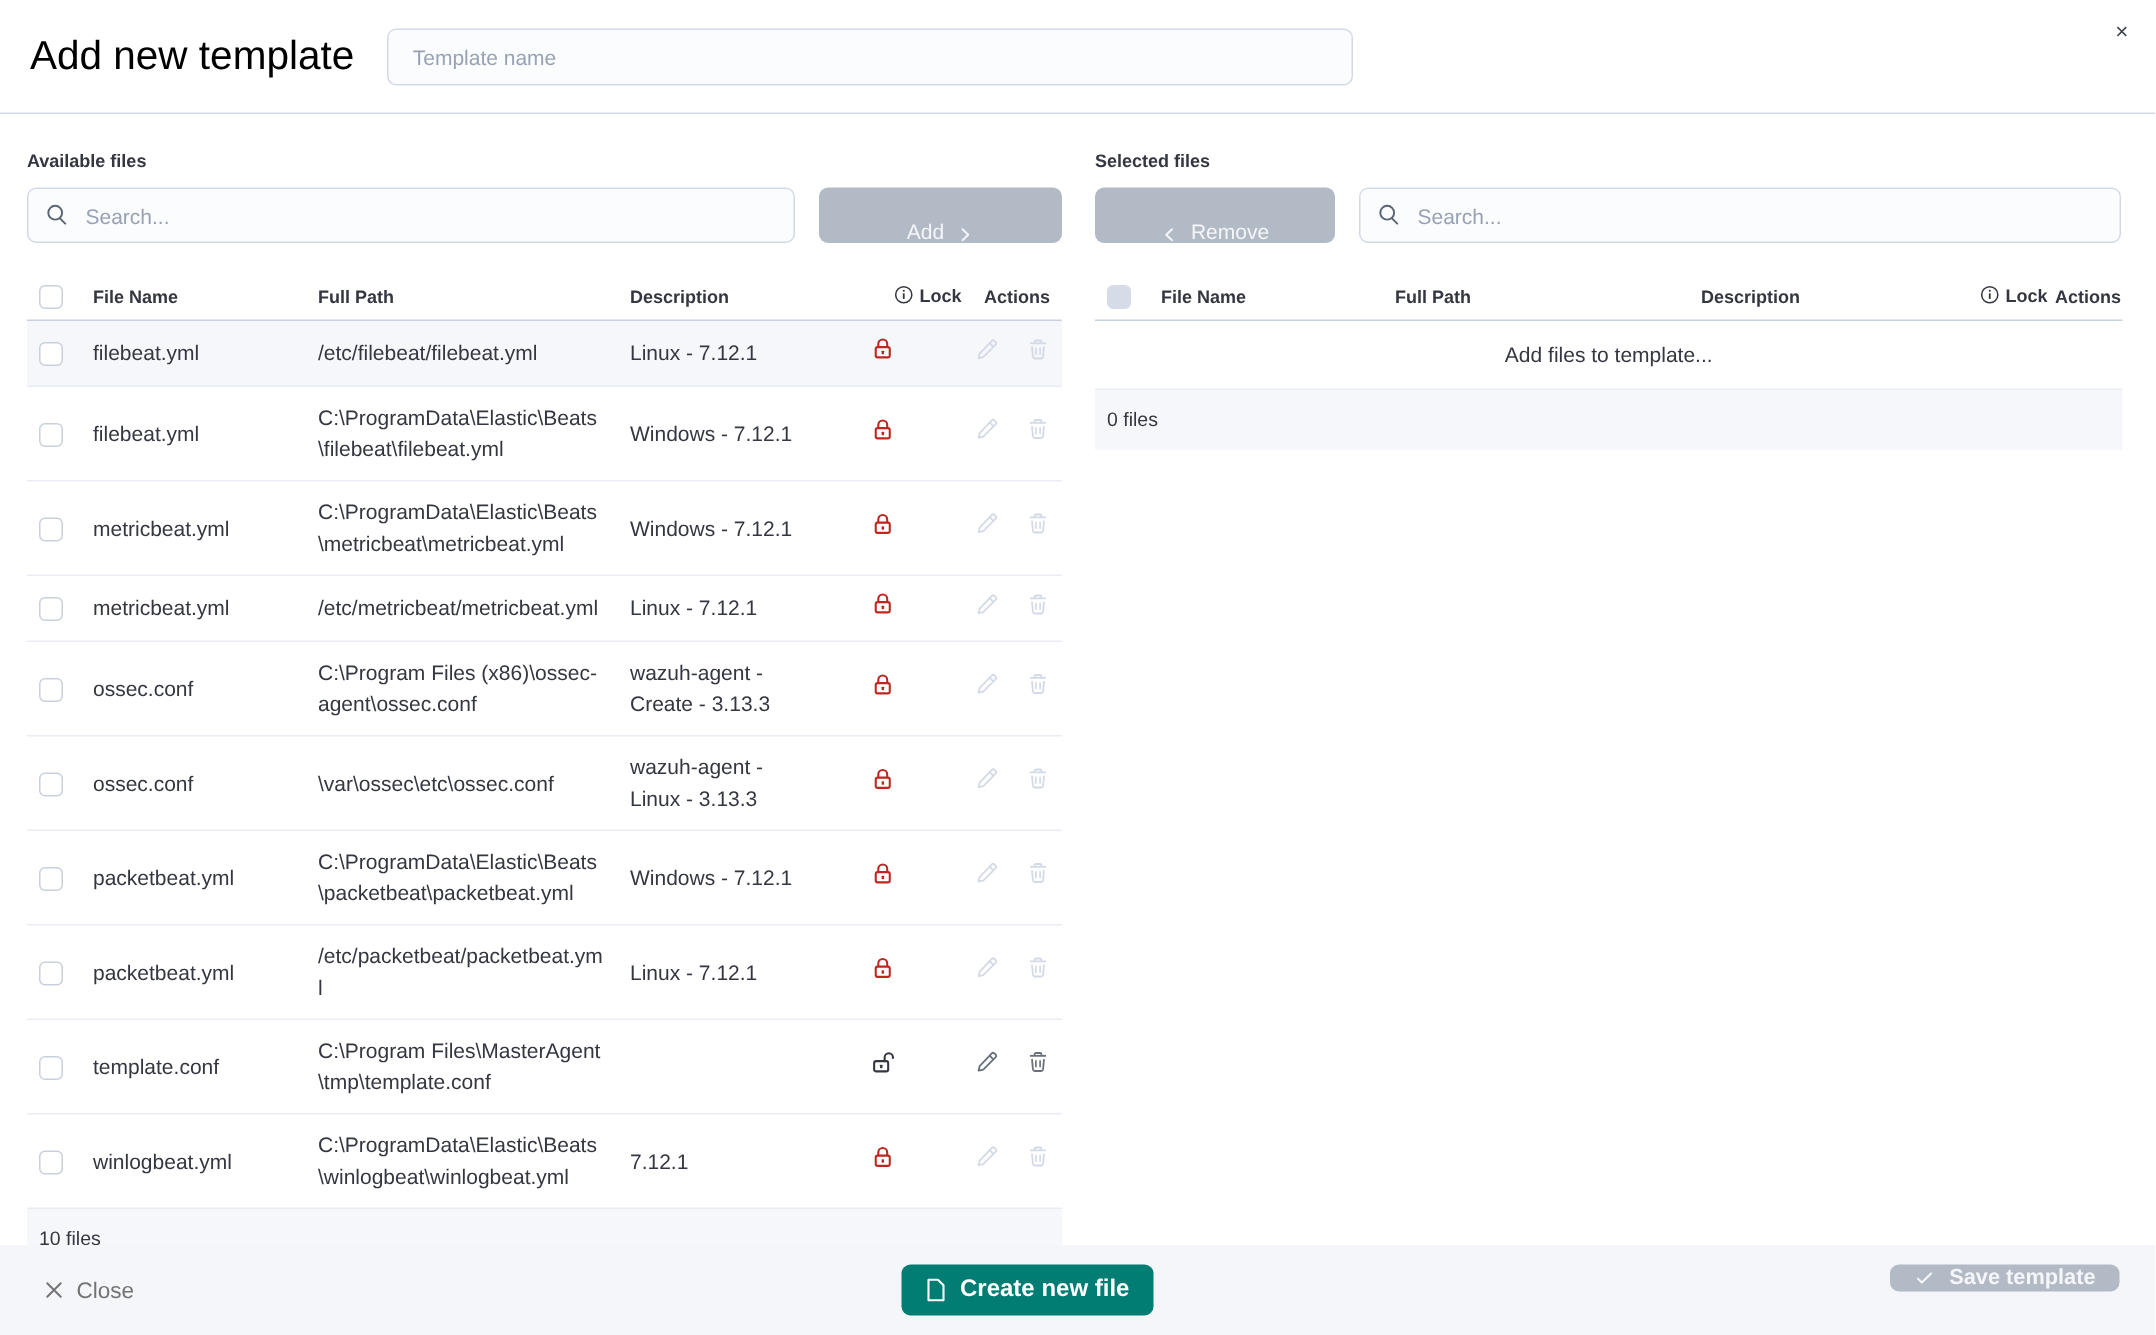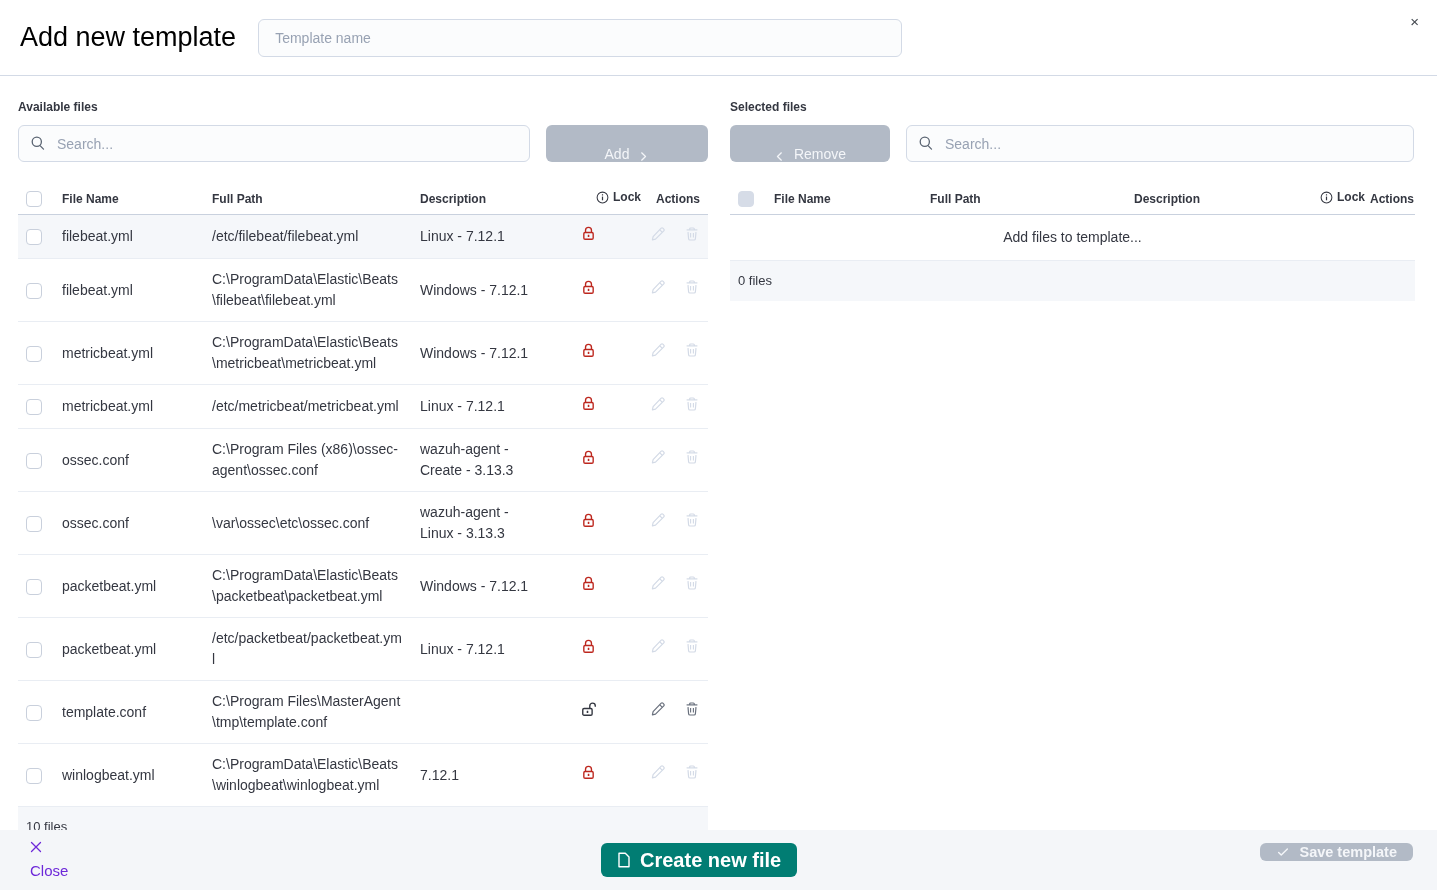--- a/index.html
+++ b/index.html
@@ -60,7 +60,7 @@
   .path-cell { word-break:break-all; }
   th.lock-h, td.lock-cell { text-align:center; }
   th.act-h, td.actions-cell { text-align:right; white-space:nowrap; }
-  .lock-h-inner { display:inline-flex; align-items:flex-end; gap:4px;margin-left:36px; }
+  .lock-h-inner { display:inline-flex; align-items:flex-start; gap:4px;margin-left:36px; }
   .cb { display:inline-block; width:16px; height:16px; border:1px solid #C9D0DC;
     border-radius:4px; background:#fff; vertical-align:middle; cursor:pointer; }
   .cb.disabled { background:#D6DCE7; border:1px solid #D6DCE7; cursor:default; }

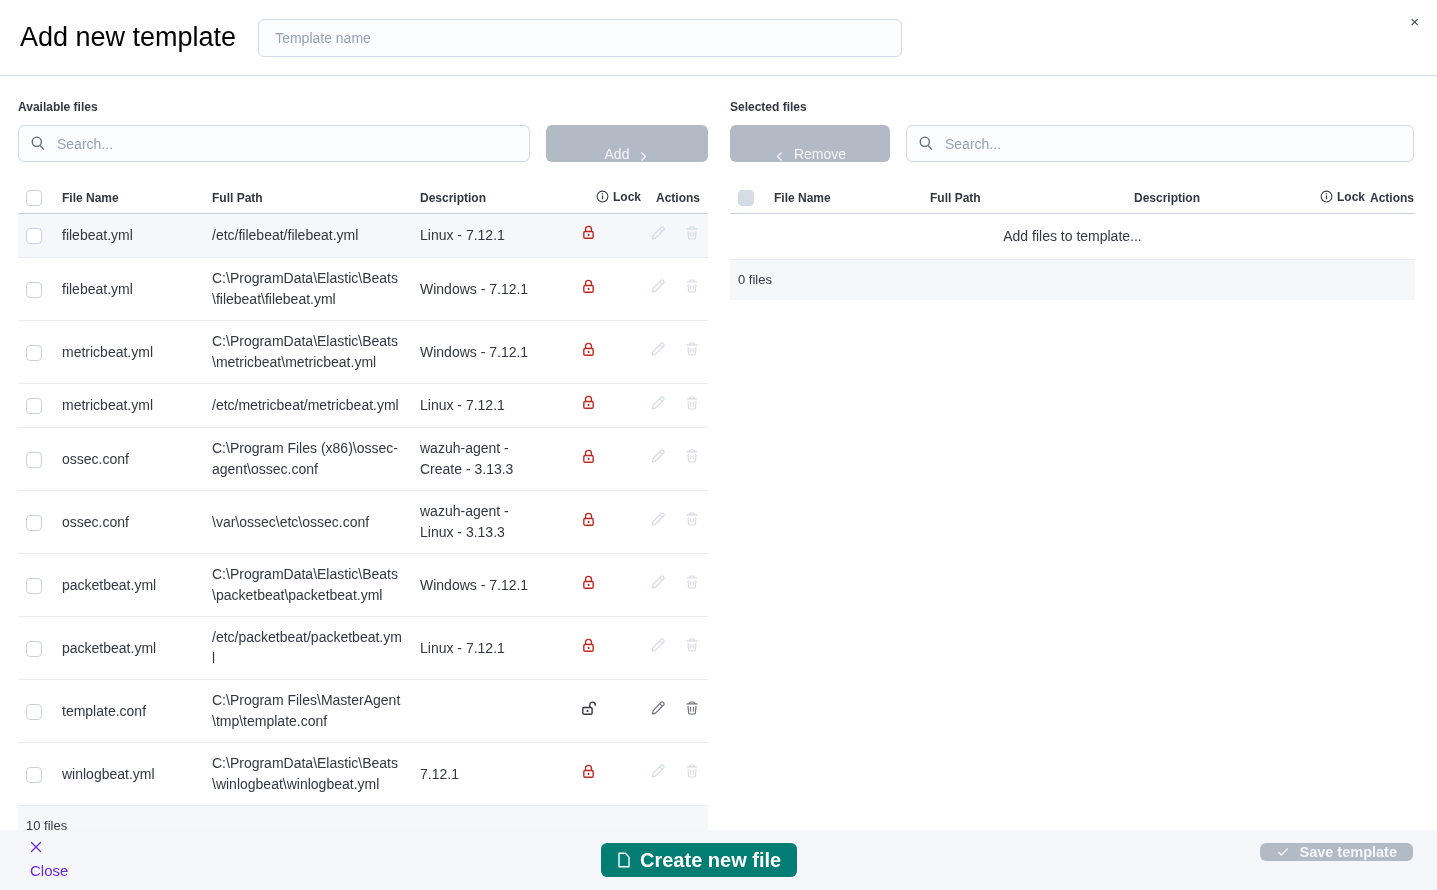--- a/index.html
+++ b/index.html
@@ -75,8 +75,8 @@
   
   .modal-footer { position:absolute; left:0; right:0; bottom:0; height:60px;
     background:#F4F6F9; display:flex; align-items:center; }
-  .close-link { margin-left:30px; color:#6d28d9; font-size:15px;
-    display:inline-flex; align-items:flex-start; gap:9px; cursor:pointer;flex-direction:column; }
+  .close-link { margin-left:30px; color:#737373; font-size:15px;
+    display:inline-flex; align-items:center; gap:9px; cursor:pointer; }
   .btn-create { position:absolute; left:601px; top:13px; height:34px;
     padding:0 16px; background:#017D73; color:#fff; border:none; border-radius:6px;
     font-size:20px; font-weight:600; font-family:inherit;

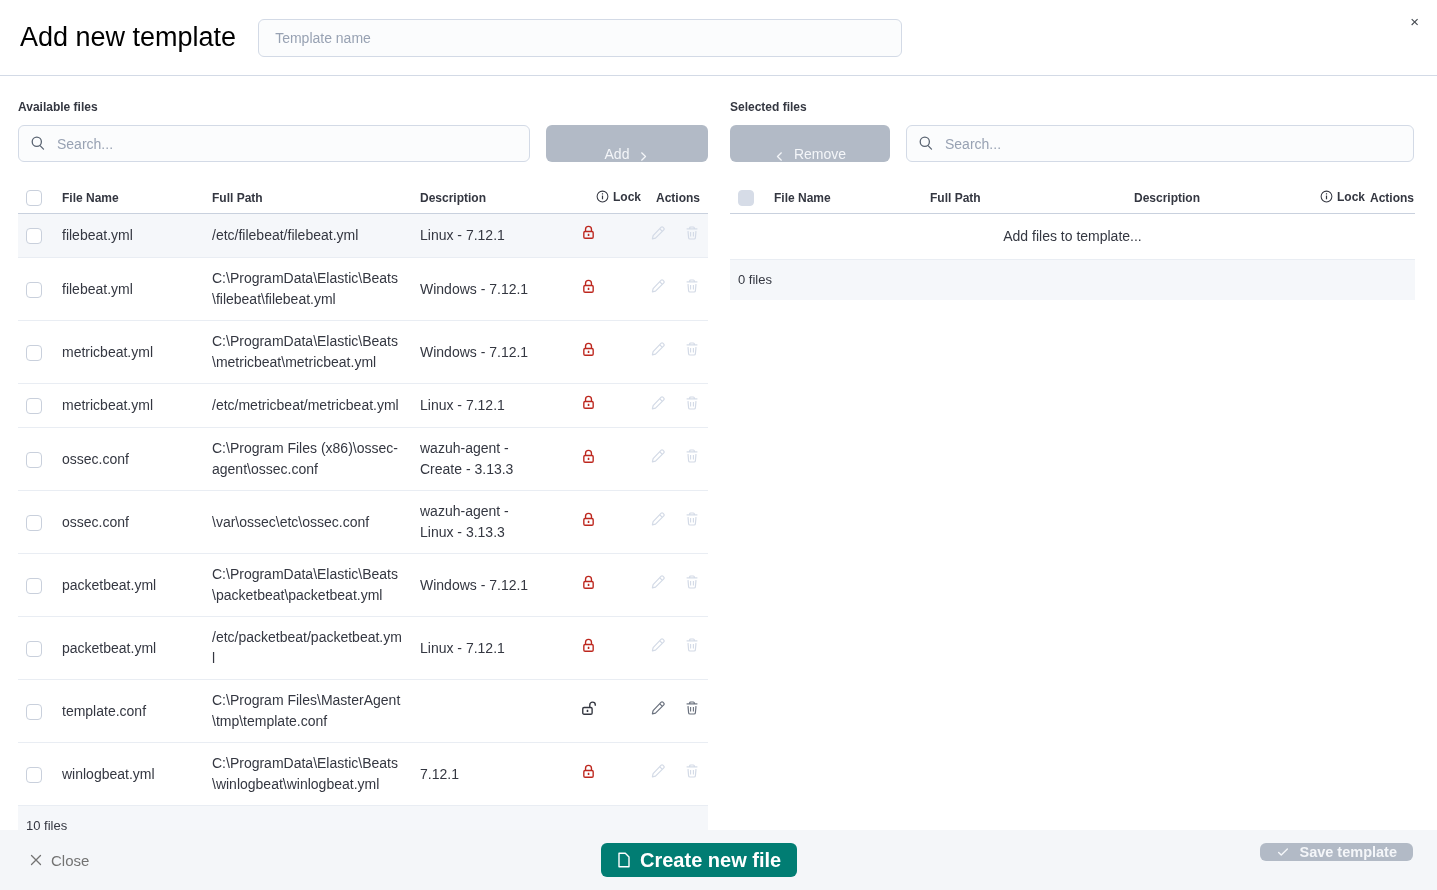--- a/index.html
+++ b/index.html
@@ -79,7 +79,7 @@
     display:inline-flex; align-items:center; gap:9px; cursor:pointer; }
   .btn-create { position:absolute; left:601px; top:13px; height:34px;
     padding:0 16px; background:#017D73; color:#fff; border:none; border-radius:6px;
-    font-size:20px; font-weight:600; font-family:inherit;
+    font-size:16px; font-weight:600; font-family:inherit;
     display:flex; align-items:center; gap:9px; cursor:pointer; }
   .btn-save { position:absolute; right:24px; top:13px; height:18px;
     padding:0 16px; background:#B2BAC6; color:#F4F6F9; border:none; border-radius:6px;

